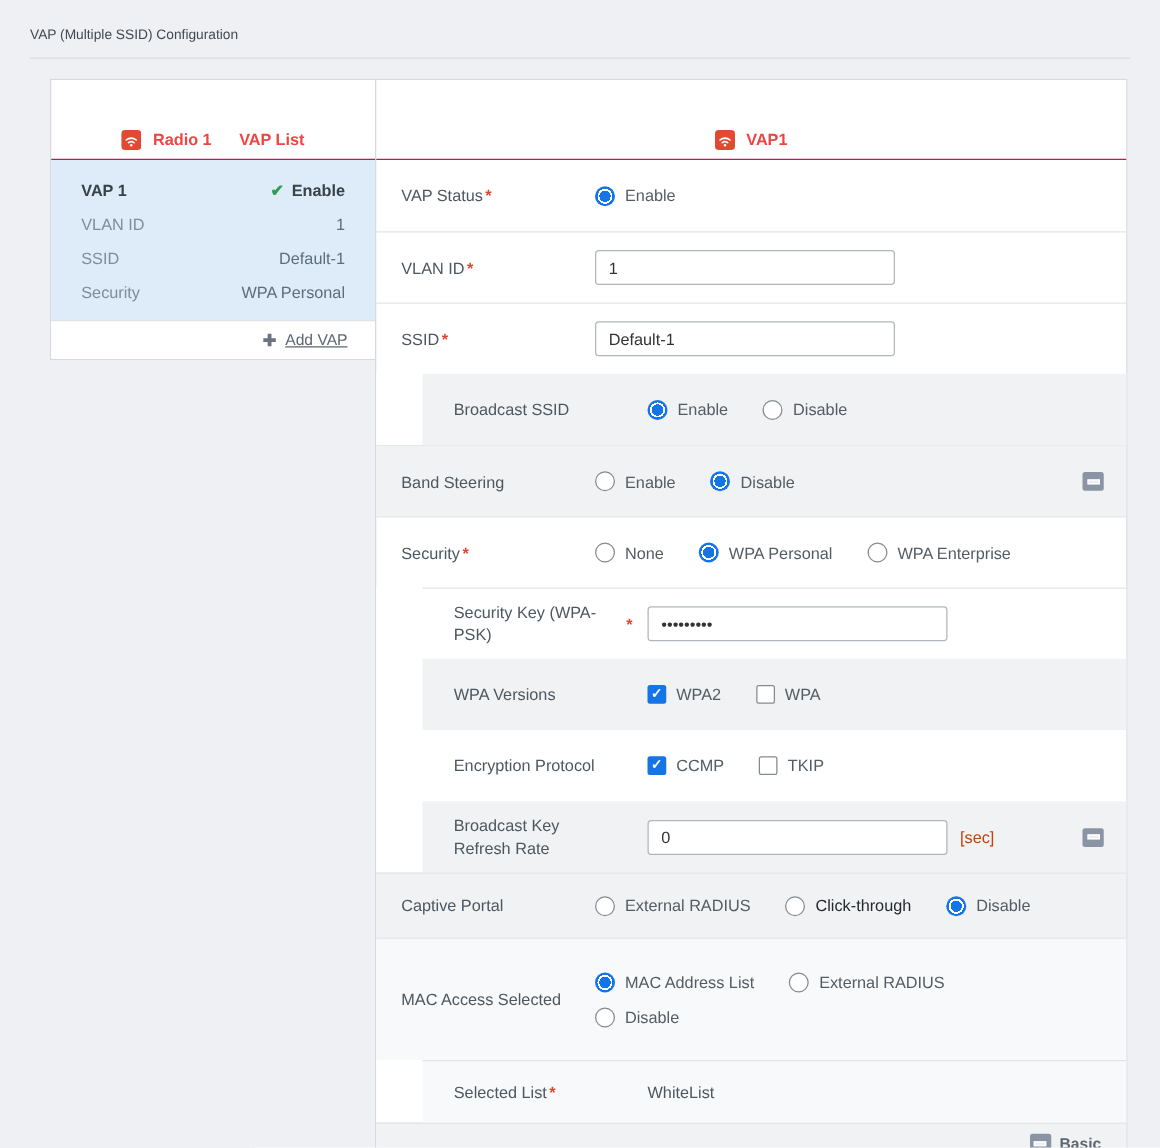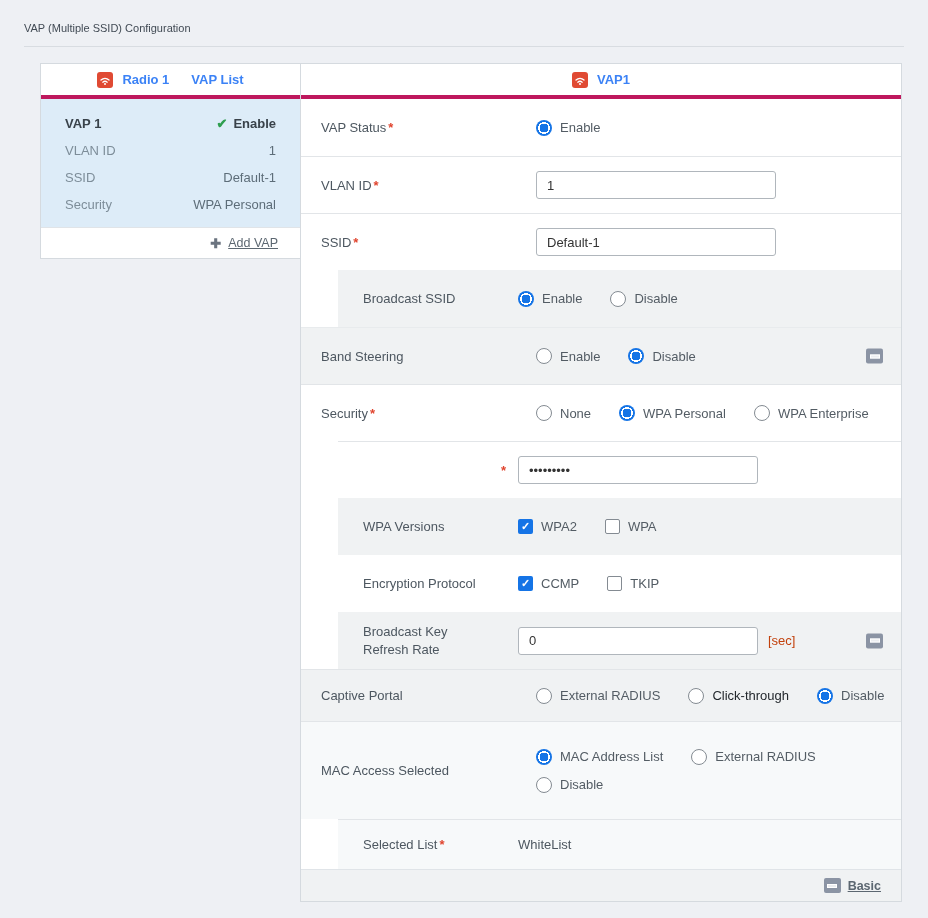--- a/index.html
+++ b/index.html
@@ -19,7 +19,7 @@
 
   
   .panel-header{height:31px;display:flex;align-items:center;justify-content:center;gap:9px;
-    border-bottom:4px solid #be185d;font-weight:bold;color:#3b82f6;}
+    border-bottom:1px solid #be185d;font-weight:bold;color:#ef4444;margin-top:32px;}
   .hdr-gap{width:4px;}
 
   

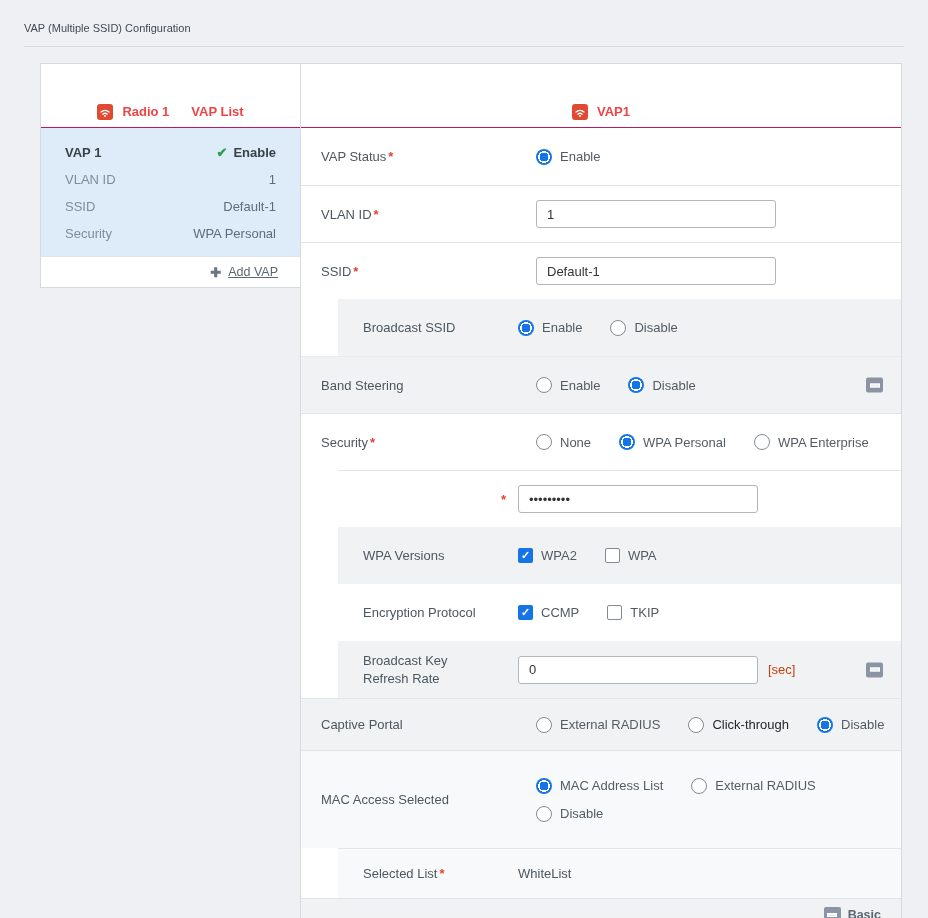--- a/index.html
+++ b/index.html
@@ -41,7 +41,7 @@
   
   .row{display:flex;align-items:center;position:relative;box-sizing:border-box;}
   .h57{height:57px;} .h52{height:52px;} .h98{height:98px;} .h50{height:50px;}
-  .row .label{width:235px;padding-left:20px;box-sizing:border-box;flex:none;color:#4d5760;}
+  .row .label{width:175px;padding-left:20px;box-sizing:border-box;flex:none;color:#4d5760;}
   .req{color:#e0442e;font-weight:bold;margin-left:2px;}
   .ctrl{display:flex;align-items:center;gap:28px;}
   .ctrl-col{display:flex;flex-direction:column;align-items:flex-start;gap:12px;}

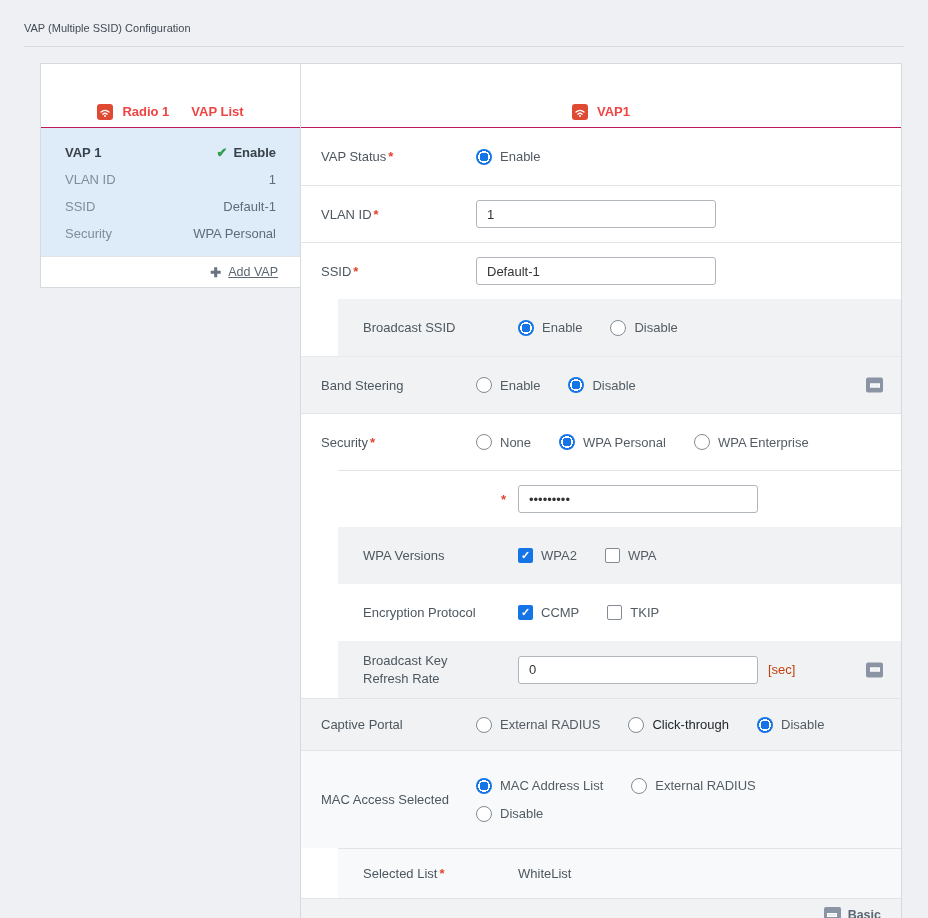--- a/index.html
+++ b/index.html
@@ -229,6 +229,7 @@
     <div class="subrow h57">
       <div class="inner bt">
         <div class="label wrapped">
+          <span class="txt">Security Key (WPA-PSK)</span>
           <span class="req">*</span>
         </div>
         <input class="ti" type="text" value="•••••••••" style="">

